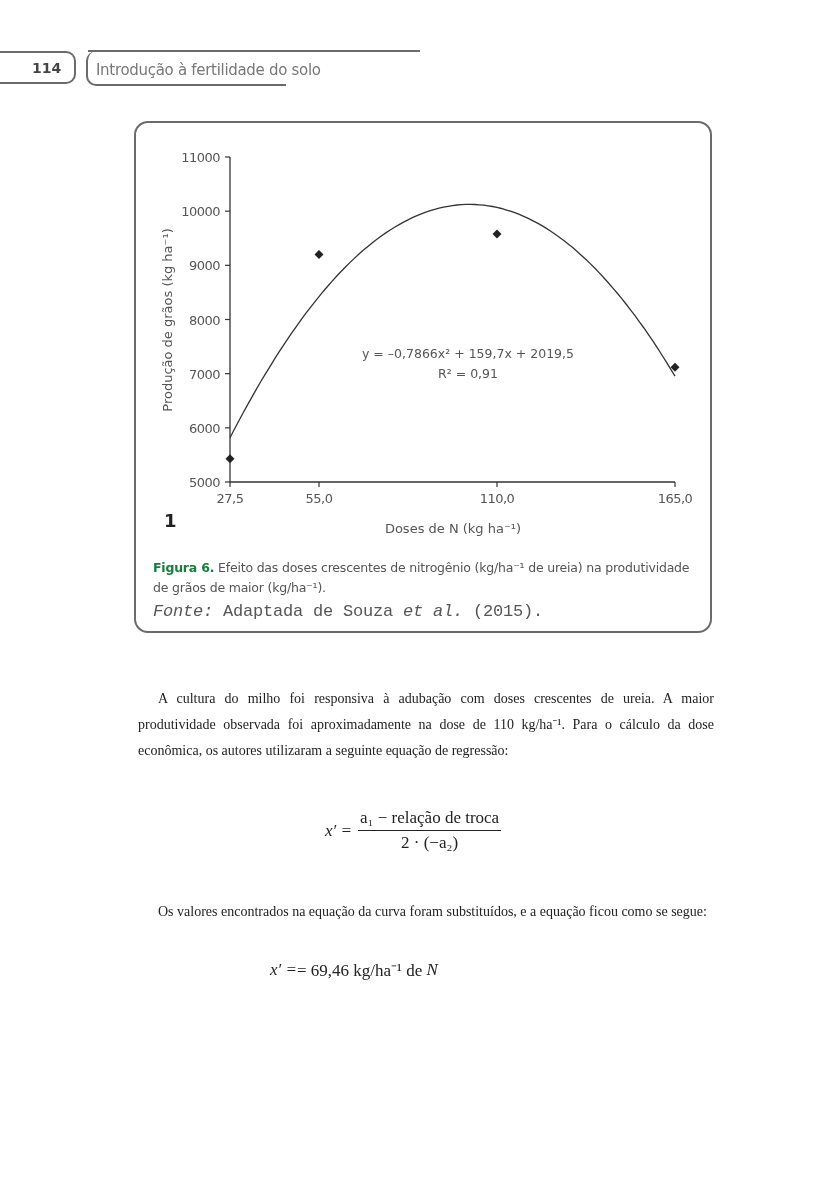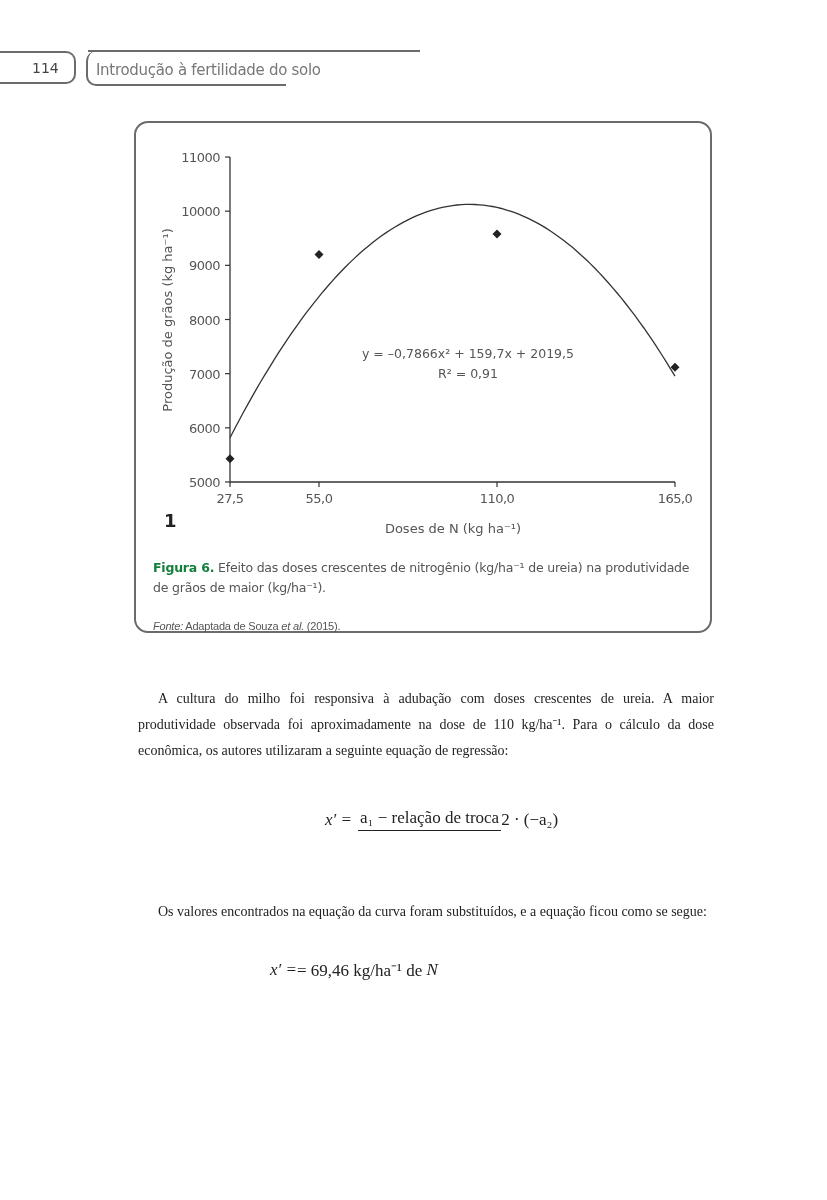--- a/index.html
+++ b/index.html
@@ -7,7 +7,7 @@
   .hdr-line-top { position: absolute; left: 88px; top: 50px; width: 332px; height: 2px; background: #6b6b6b; }
   .hdr-box-left { position: absolute; left: -10px; top: 51px; width: 86px; height: 33px; border: 2px solid #6b6b6b; border-left: none; border-radius: 0 10px 10px 0; box-sizing: border-box; }
   .hdr-box-right { position: absolute; left: 86px; top: 51px; width: 200px; height: 35px; border: 2px solid #6b6b6b; border-right: none; border-top: none; border-radius: 10px 0 0 10px; box-sizing: border-box; }
-  .page-num { position: absolute; left: 32px; top: 60px; font-size: 14px; font-weight: normal; color: #444; font-family: "DejaVu Sans", sans-serif; }
+  .page-num { position: absolute; left: 32px; top: 60px; font-size: 14px; font-weight: bold; color: #444; font-family: "DejaVu Sans", sans-serif; }
   .running-title { position: absolute; left: 96px; top: 61px; font-size: 15px; color: #777; font-family: "DejaVu Sans", sans-serif; letter-spacing: -0.3px; }
   .figure-box { position: absolute; left: 134px; top: 121px; width: 578px; height: 512px; border: 2.5px solid #6b6b6b; border-radius: 14px; box-sizing: border-box; }
   svg.chart { position: absolute; left: 0; top: 0; }

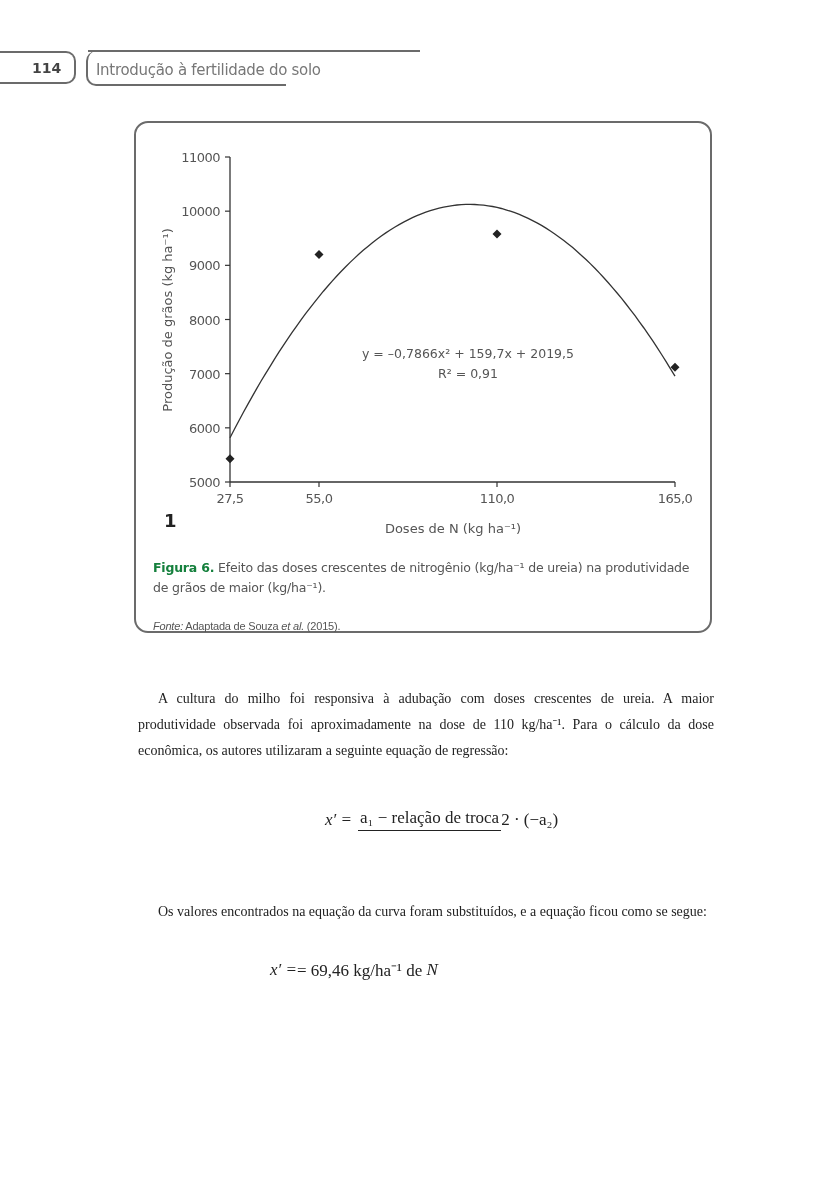--- a/index.html
+++ b/index.html
@@ -13,7 +13,7 @@
   svg.chart { position: absolute; left: 0; top: 0; }
   .caption { position: absolute; left: 153px; top: 558px; width: 550px; font-size: 12.5px; line-height: 20px; color: #555; font-family: "DejaVu Sans", sans-serif; letter-spacing: -0.2px; }
   .caption b { color: #15803d; }
-  .source { position: absolute; left: 153px; top: 620px; font-size: 11px; color: #555; font-family: Liberation Sans, sans-serif; letter-spacing: -0.2px; }
+  .source { position: absolute; left: 153px; top: 602px; font-size: 17px; color: #555; font-family: Liberation Mono, monospace; letter-spacing: -0.2px; }
   .para { position: absolute; left: 138px; width: 576px; font-family: "Liberation Serif", serif; font-size: 14px; line-height: 26px; color: #222; text-align: justify; }
   .para .indent { display: inline-block; width: 20px; }
   .eq { position: absolute; font-family: "Liberation Serif", serif; font-size: 17px; color: #222; display: flex; align-items: center; }

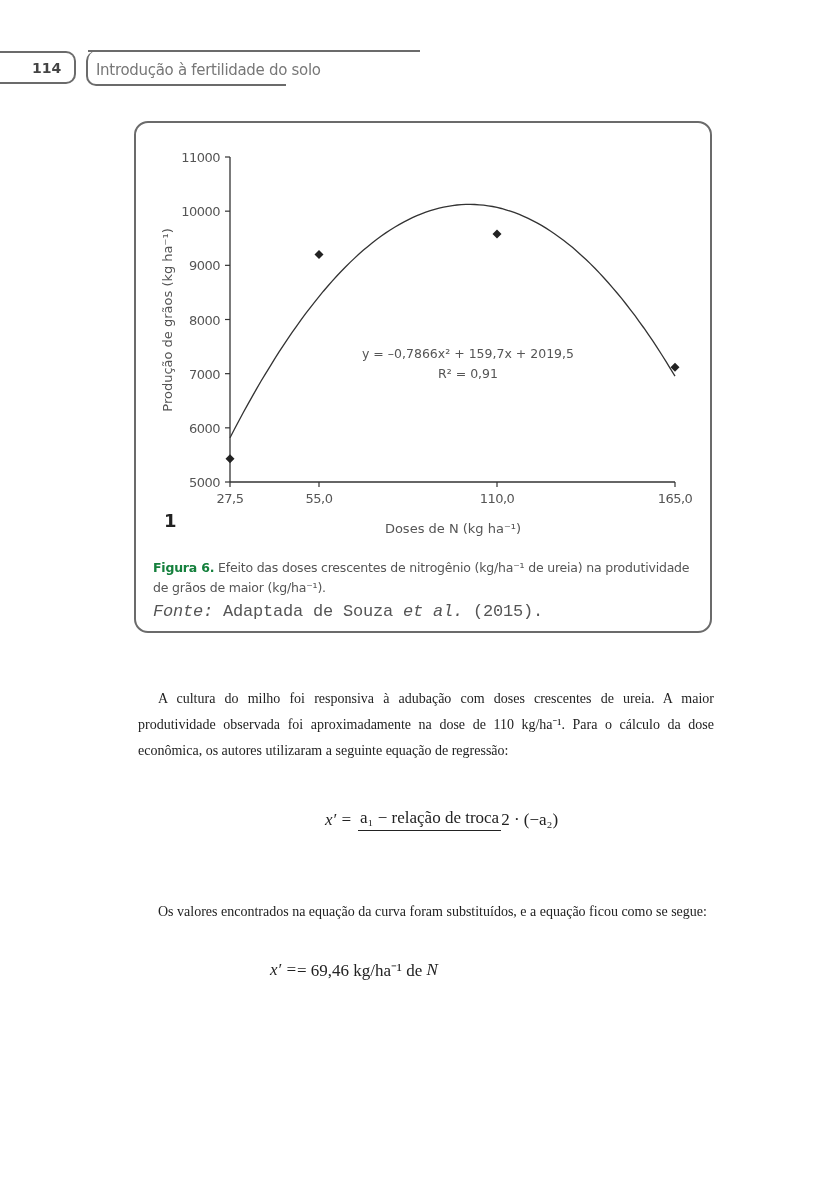--- a/index.html
+++ b/index.html
@@ -17,7 +17,7 @@
   .para { position: absolute; left: 138px; width: 576px; font-family: "Liberation Serif", serif; font-size: 14px; line-height: 26px; color: #222; text-align: justify; }
   .para .indent { display: inline-block; width: 20px; }
   .eq { position: absolute; font-family: "Liberation Serif", serif; font-size: 17px; color: #222; display: flex; align-items: center; }
-  .frac { display: inline-flex; margin: 0 6px; }
+  .frac { display: inline-flex; flex-direction: column; align-items: center; margin: 0 6px; }
   .frac .num { padding: 0 2px 2px; border-bottom: 1.5px solid #222; }
   .frac .den { padding-top: 2px; }
   .ital { font-style: italic; }

